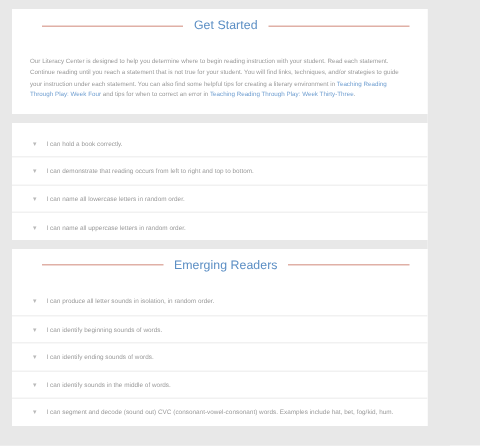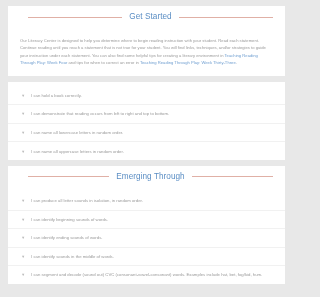--- a/index.html
+++ b/index.html
@@ -160,7 +160,7 @@
 
     <div class="section-head">
       <span class="rule"></span>
-      <span class="title">Emerging Through</span>
+      <span class="title">Emerging Readers</span>
       <span class="rule"></span>
     </div>
     <div class="list-gap"></div>

